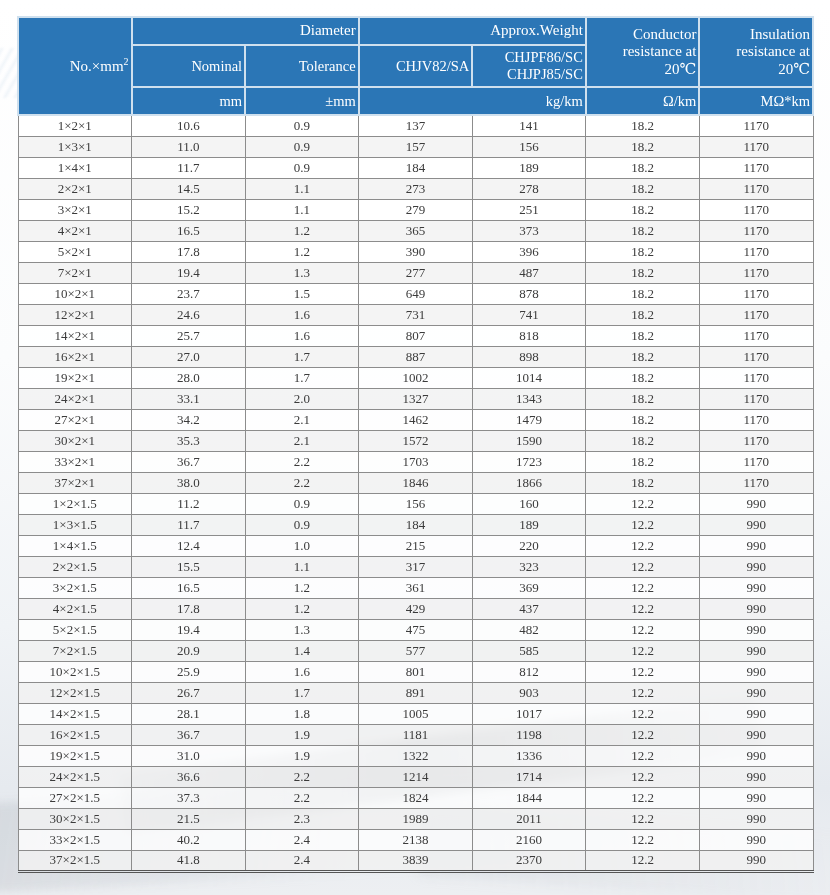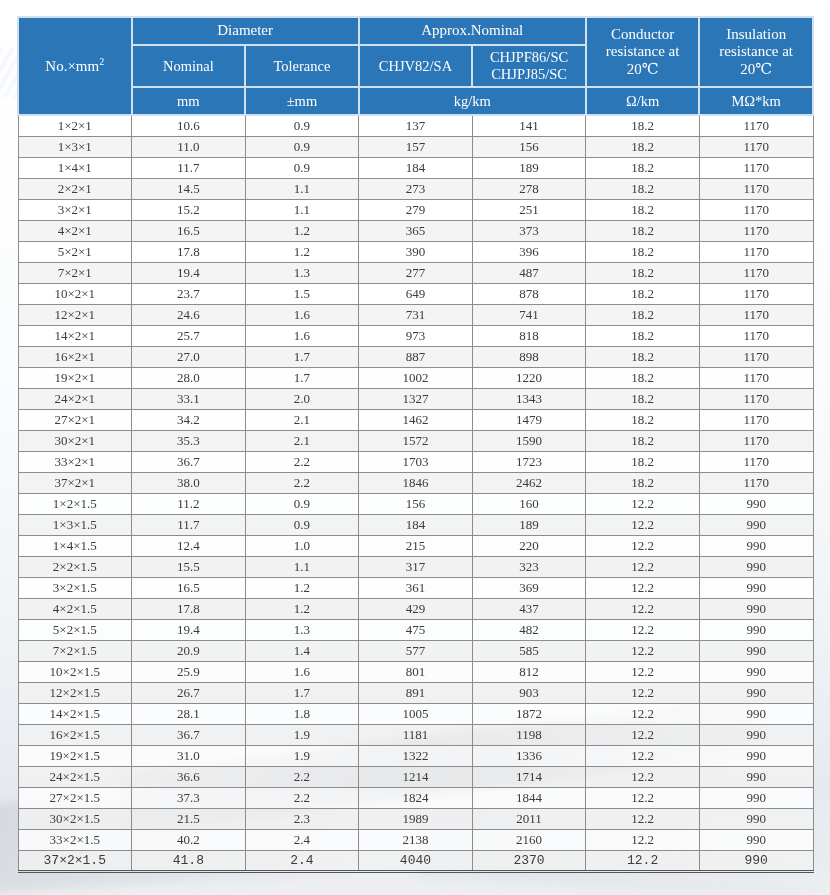--- a/index.html
+++ b/index.html
@@ -39,7 +39,7 @@
   thead td {
     background: #2b76b6;
     color: #ffffff;
-    text-align: center;
+    text-align: right;
     vertical-align: middle;
     border: 2px solid #cfe0ee;
     font-size: 15px;

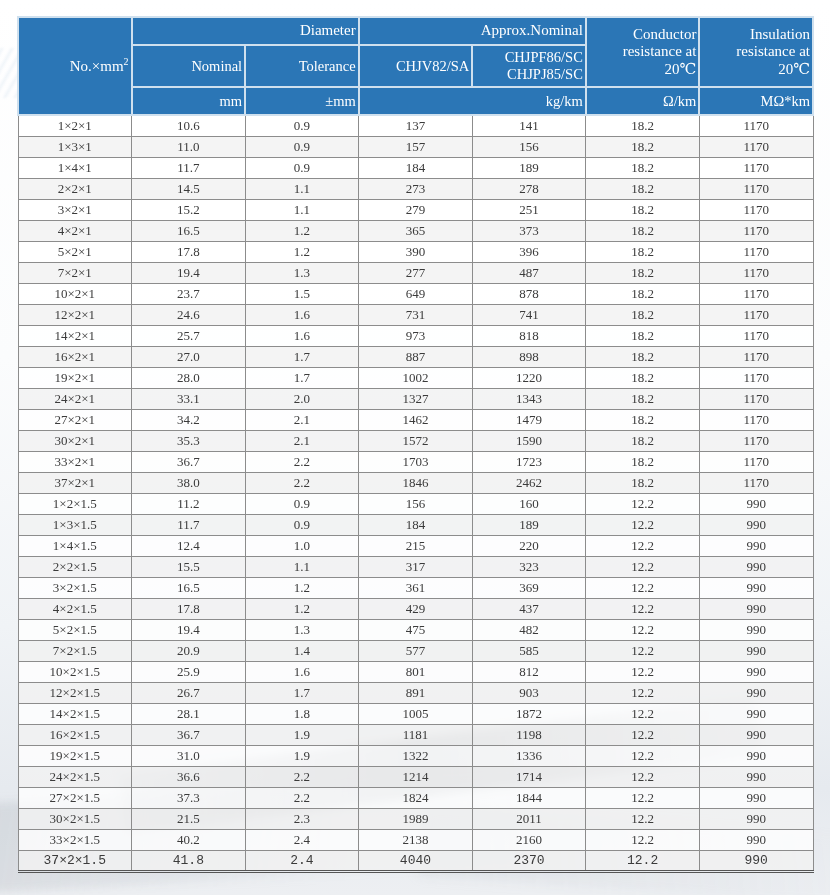--- a/index.html
+++ b/index.html
@@ -93,7 +93,7 @@
         <span>No.×mm</span><sup>2</sup>
       </td>
       <td colspan="2">Diameter</td>
-      <td colspan="2">Approx.Nominal</td>
+      <td colspan="2">Approx.Weight</td>
       <td rowspan="2">Conductor resistance at 20℃</td>
       <td rowspan="2">Insulation resistance at 20℃</td>
     </tr>

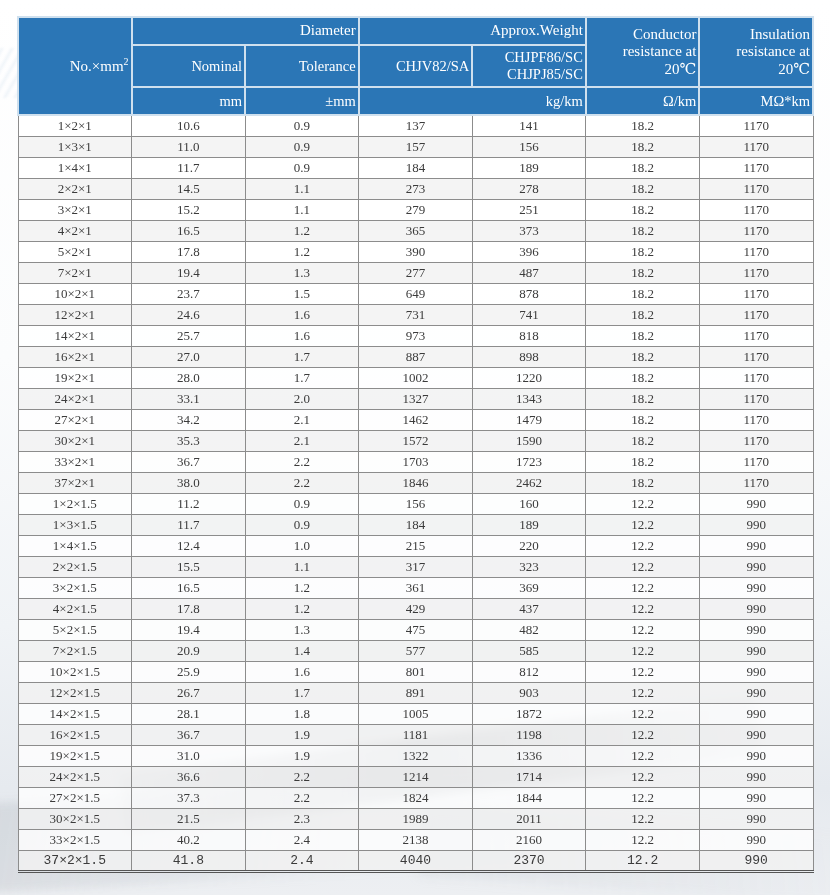--- a/index.html
+++ b/index.html
@@ -209,7 +209,7 @@
         <td>14×2×1</td>
         <td>25.7</td>
         <td>1.6</td>
-        <td>973</td>
+        <td>807</td>
         <td>818</td>
         <td>18.2</td>
         <td>1170</td>

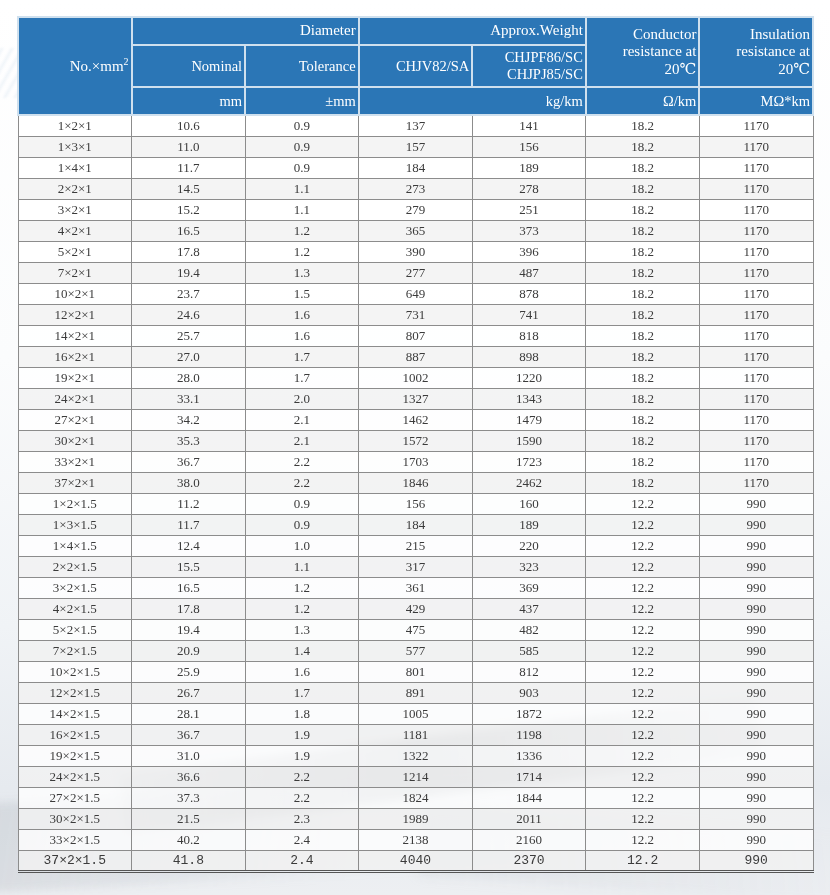--- a/index.html
+++ b/index.html
@@ -228,7 +228,7 @@
         <td>28.0</td>
         <td>1.7</td>
         <td>1002</td>
-        <td>1220</td>
+        <td>1014</td>
         <td>18.2</td>
         <td>1170</td>
       </tr>

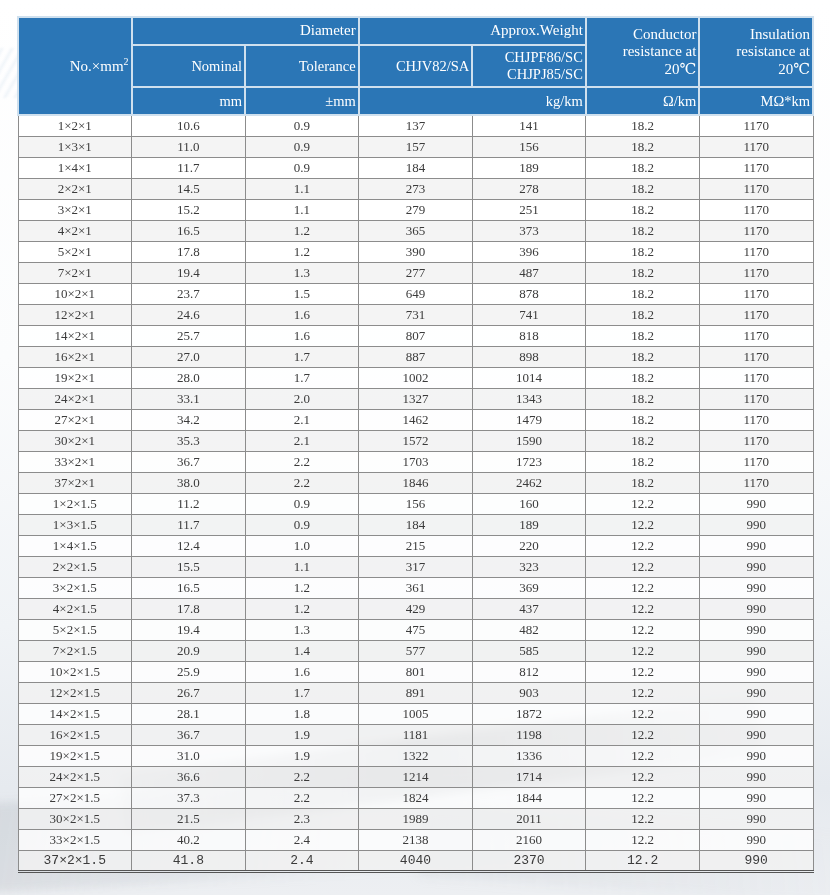--- a/index.html
+++ b/index.html
@@ -273,7 +273,7 @@
         <td>38.0</td>
         <td>2.2</td>
         <td>1846</td>
-        <td>2462</td>
+        <td>1866</td>
         <td>18.2</td>
         <td>1170</td>
       </tr>

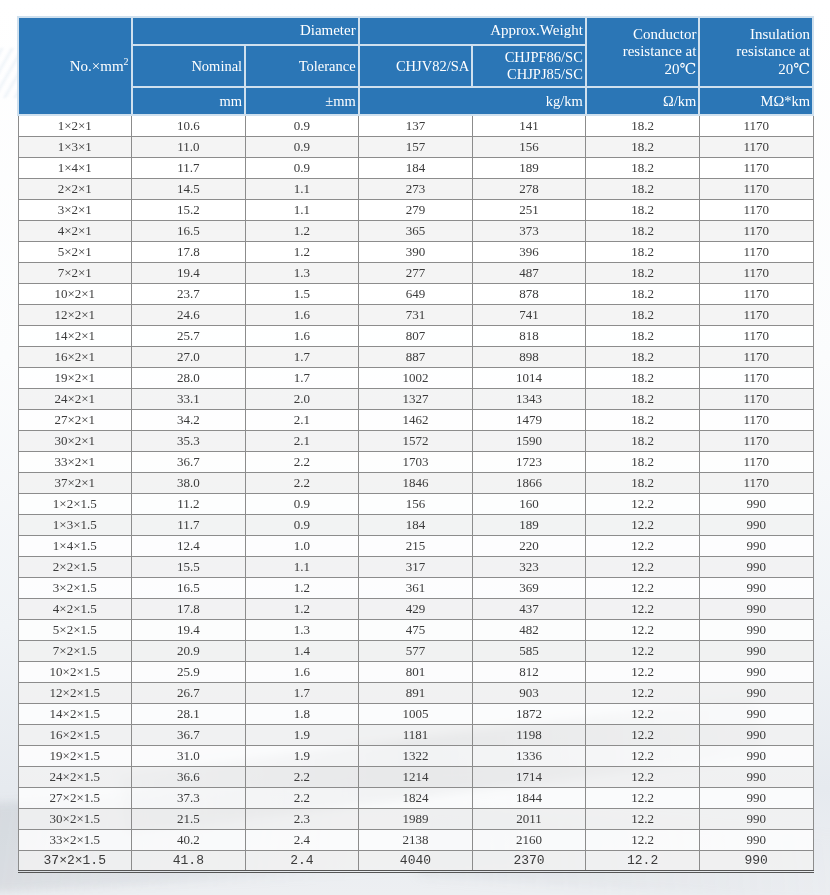--- a/index.html
+++ b/index.html
@@ -372,7 +372,7 @@
         <td>28.1</td>
         <td>1.8</td>
         <td>1005</td>
-        <td>1872</td>
+        <td>1017</td>
         <td>12.2</td>
         <td>990</td>
       </tr>

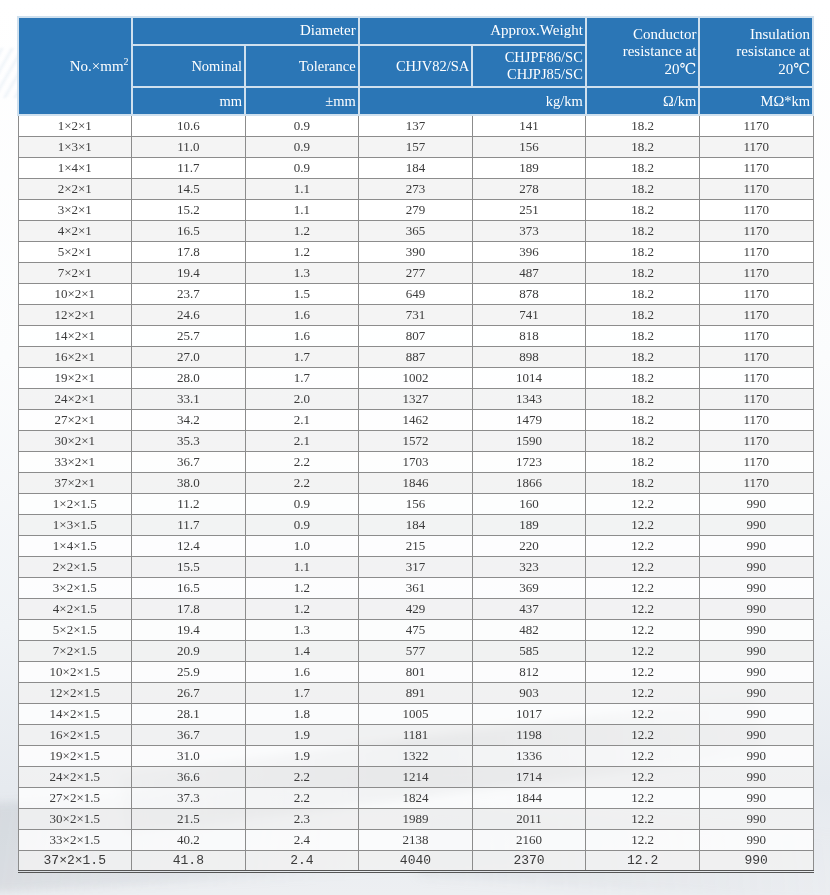--- a/index.html
+++ b/index.html
@@ -65,7 +65,7 @@
   tbody tr:nth-child(odd)  td { background: rgba(255,255,255,0.80); }
   tbody tr:nth-child(even) td { background: rgba(242,242,242,0.82); }
   tbody tr:first-child td { border-top: 2px solid #555; }
-  tbody tr:last-child td { border-bottom: 3px double #555; font-family: Liberation Mono, monospace; }
+  tbody tr:last-child td { border-bottom: 3px double #555; }
 </style>
 </head>
 <body>

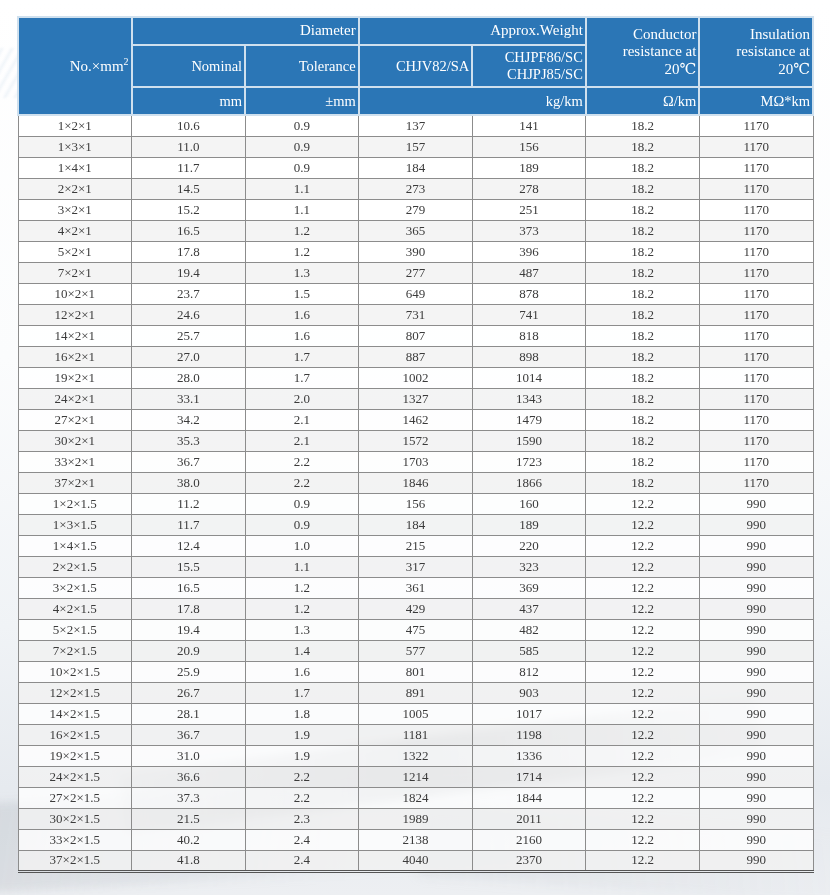--- a/index.html
+++ b/index.html
@@ -434,7 +434,7 @@
         <td>37×2×1.5</td>
         <td>41.8</td>
         <td>2.4</td>
-        <td>4040</td>
+        <td>3839</td>
         <td>2370</td>
         <td>12.2</td>
         <td>990</td>

